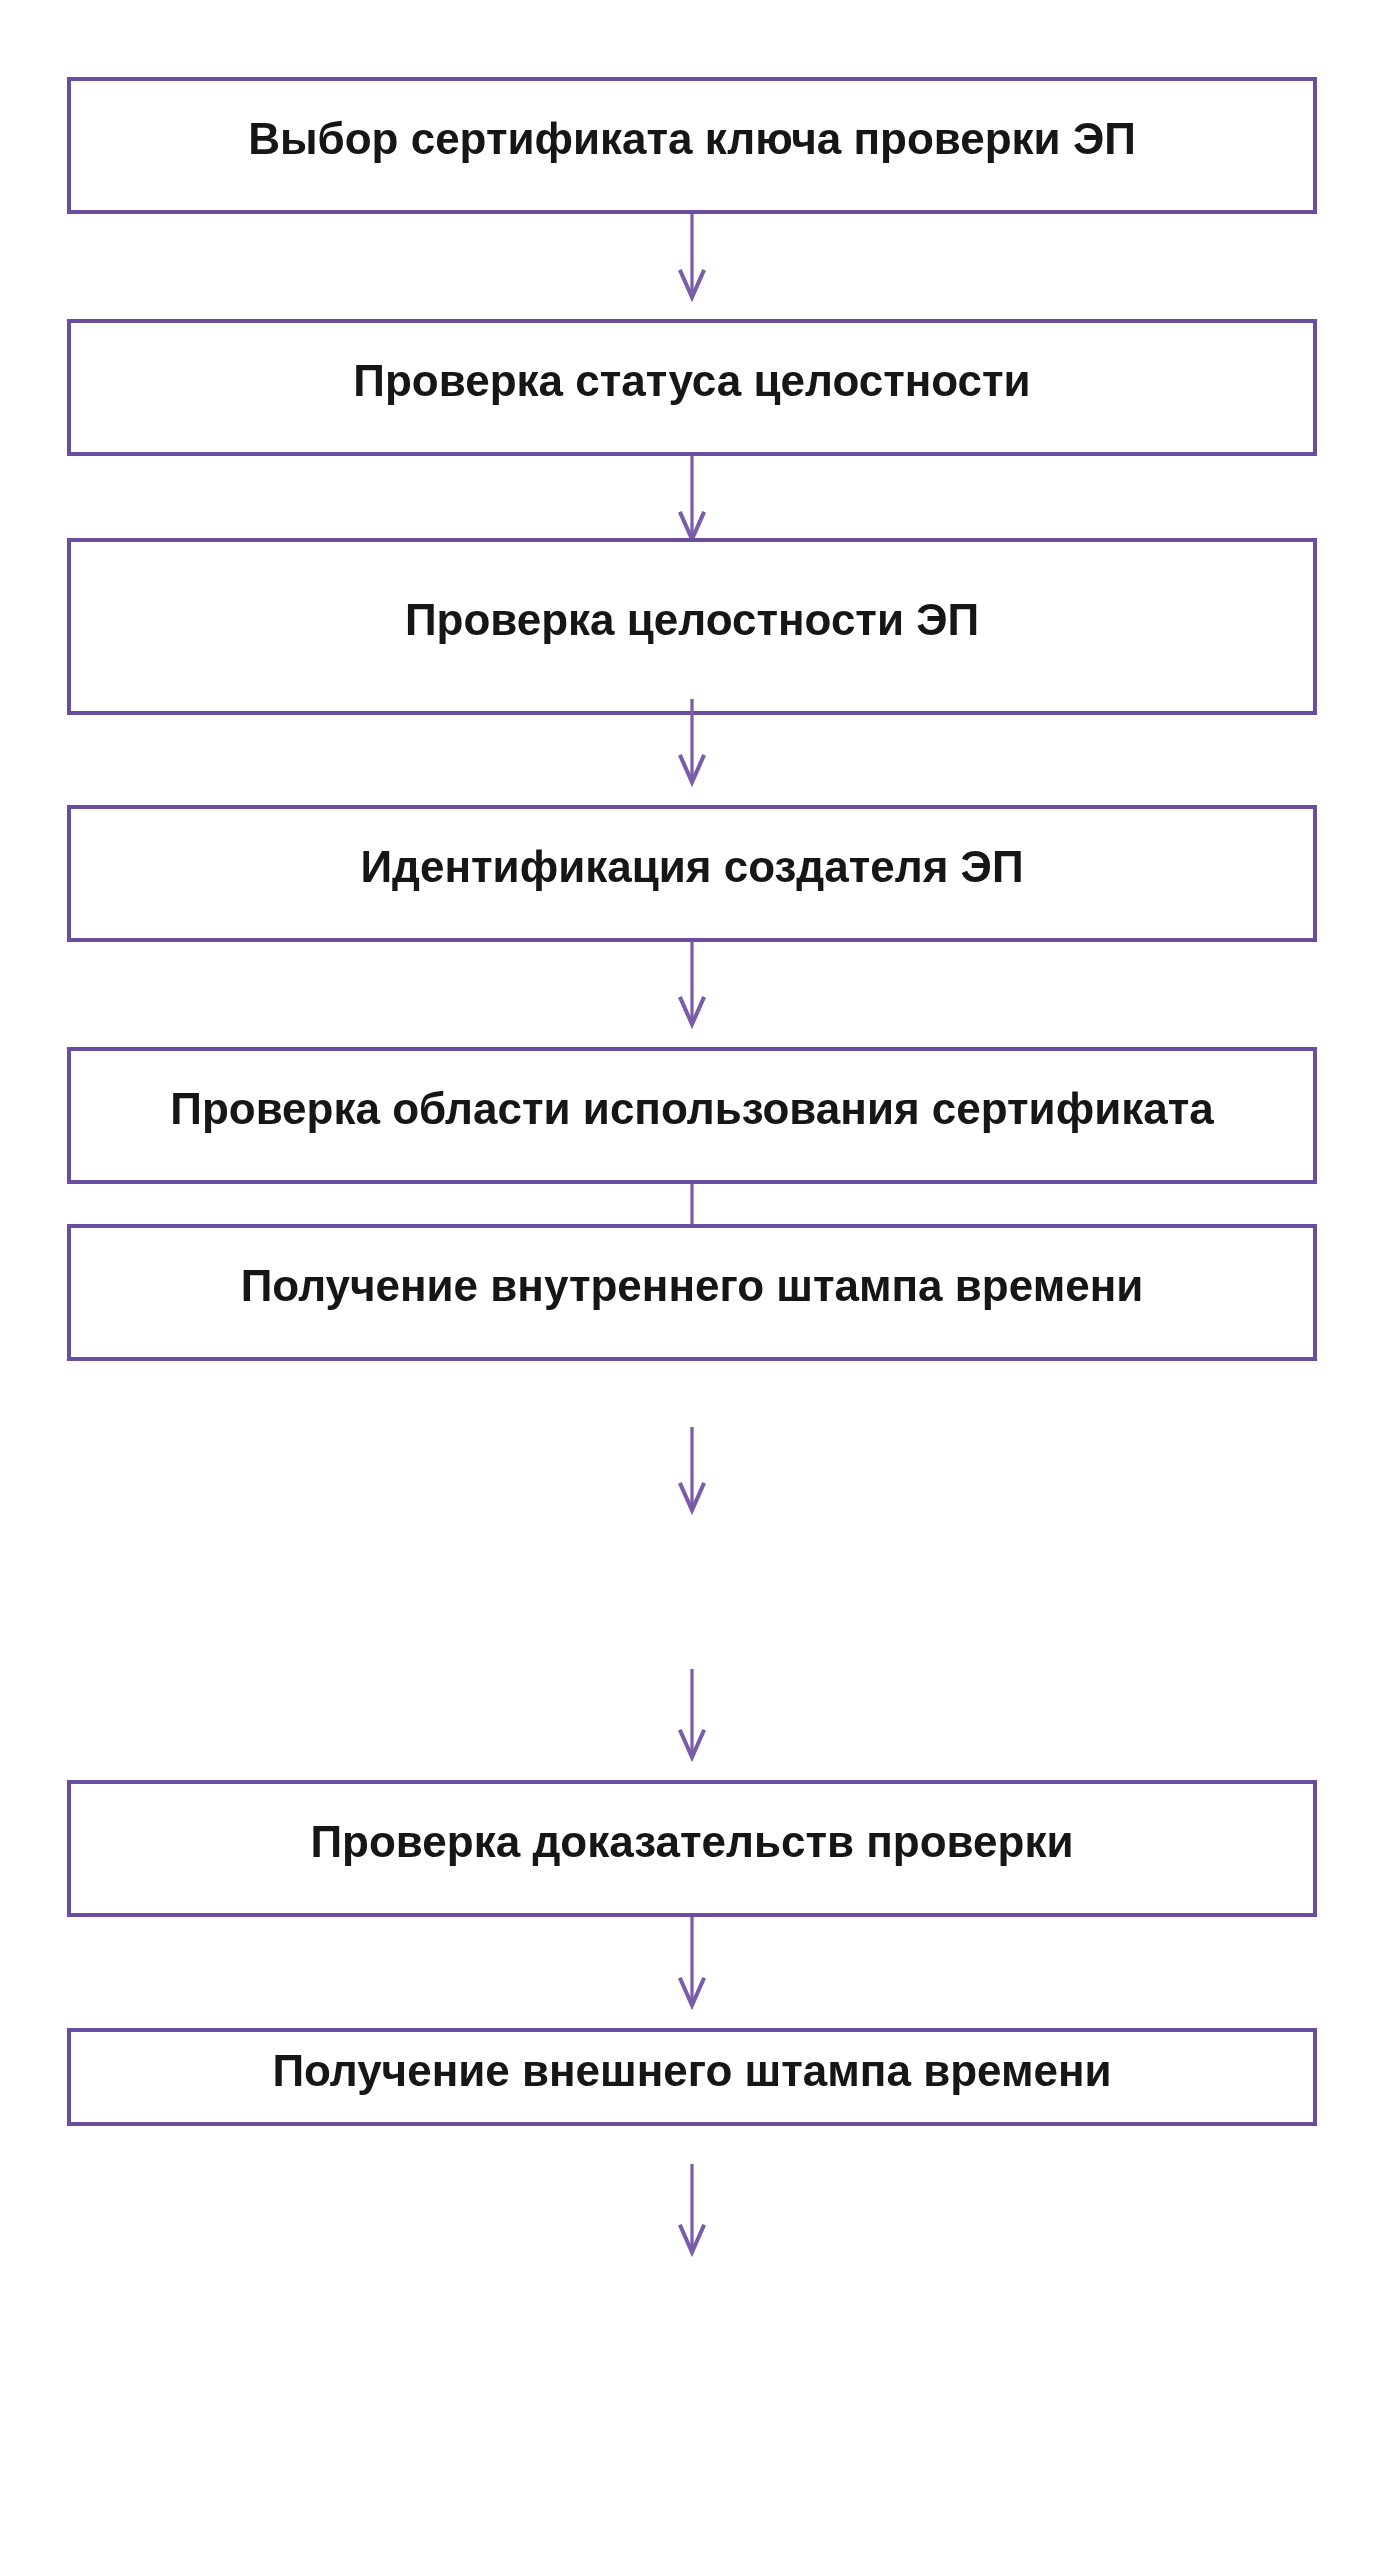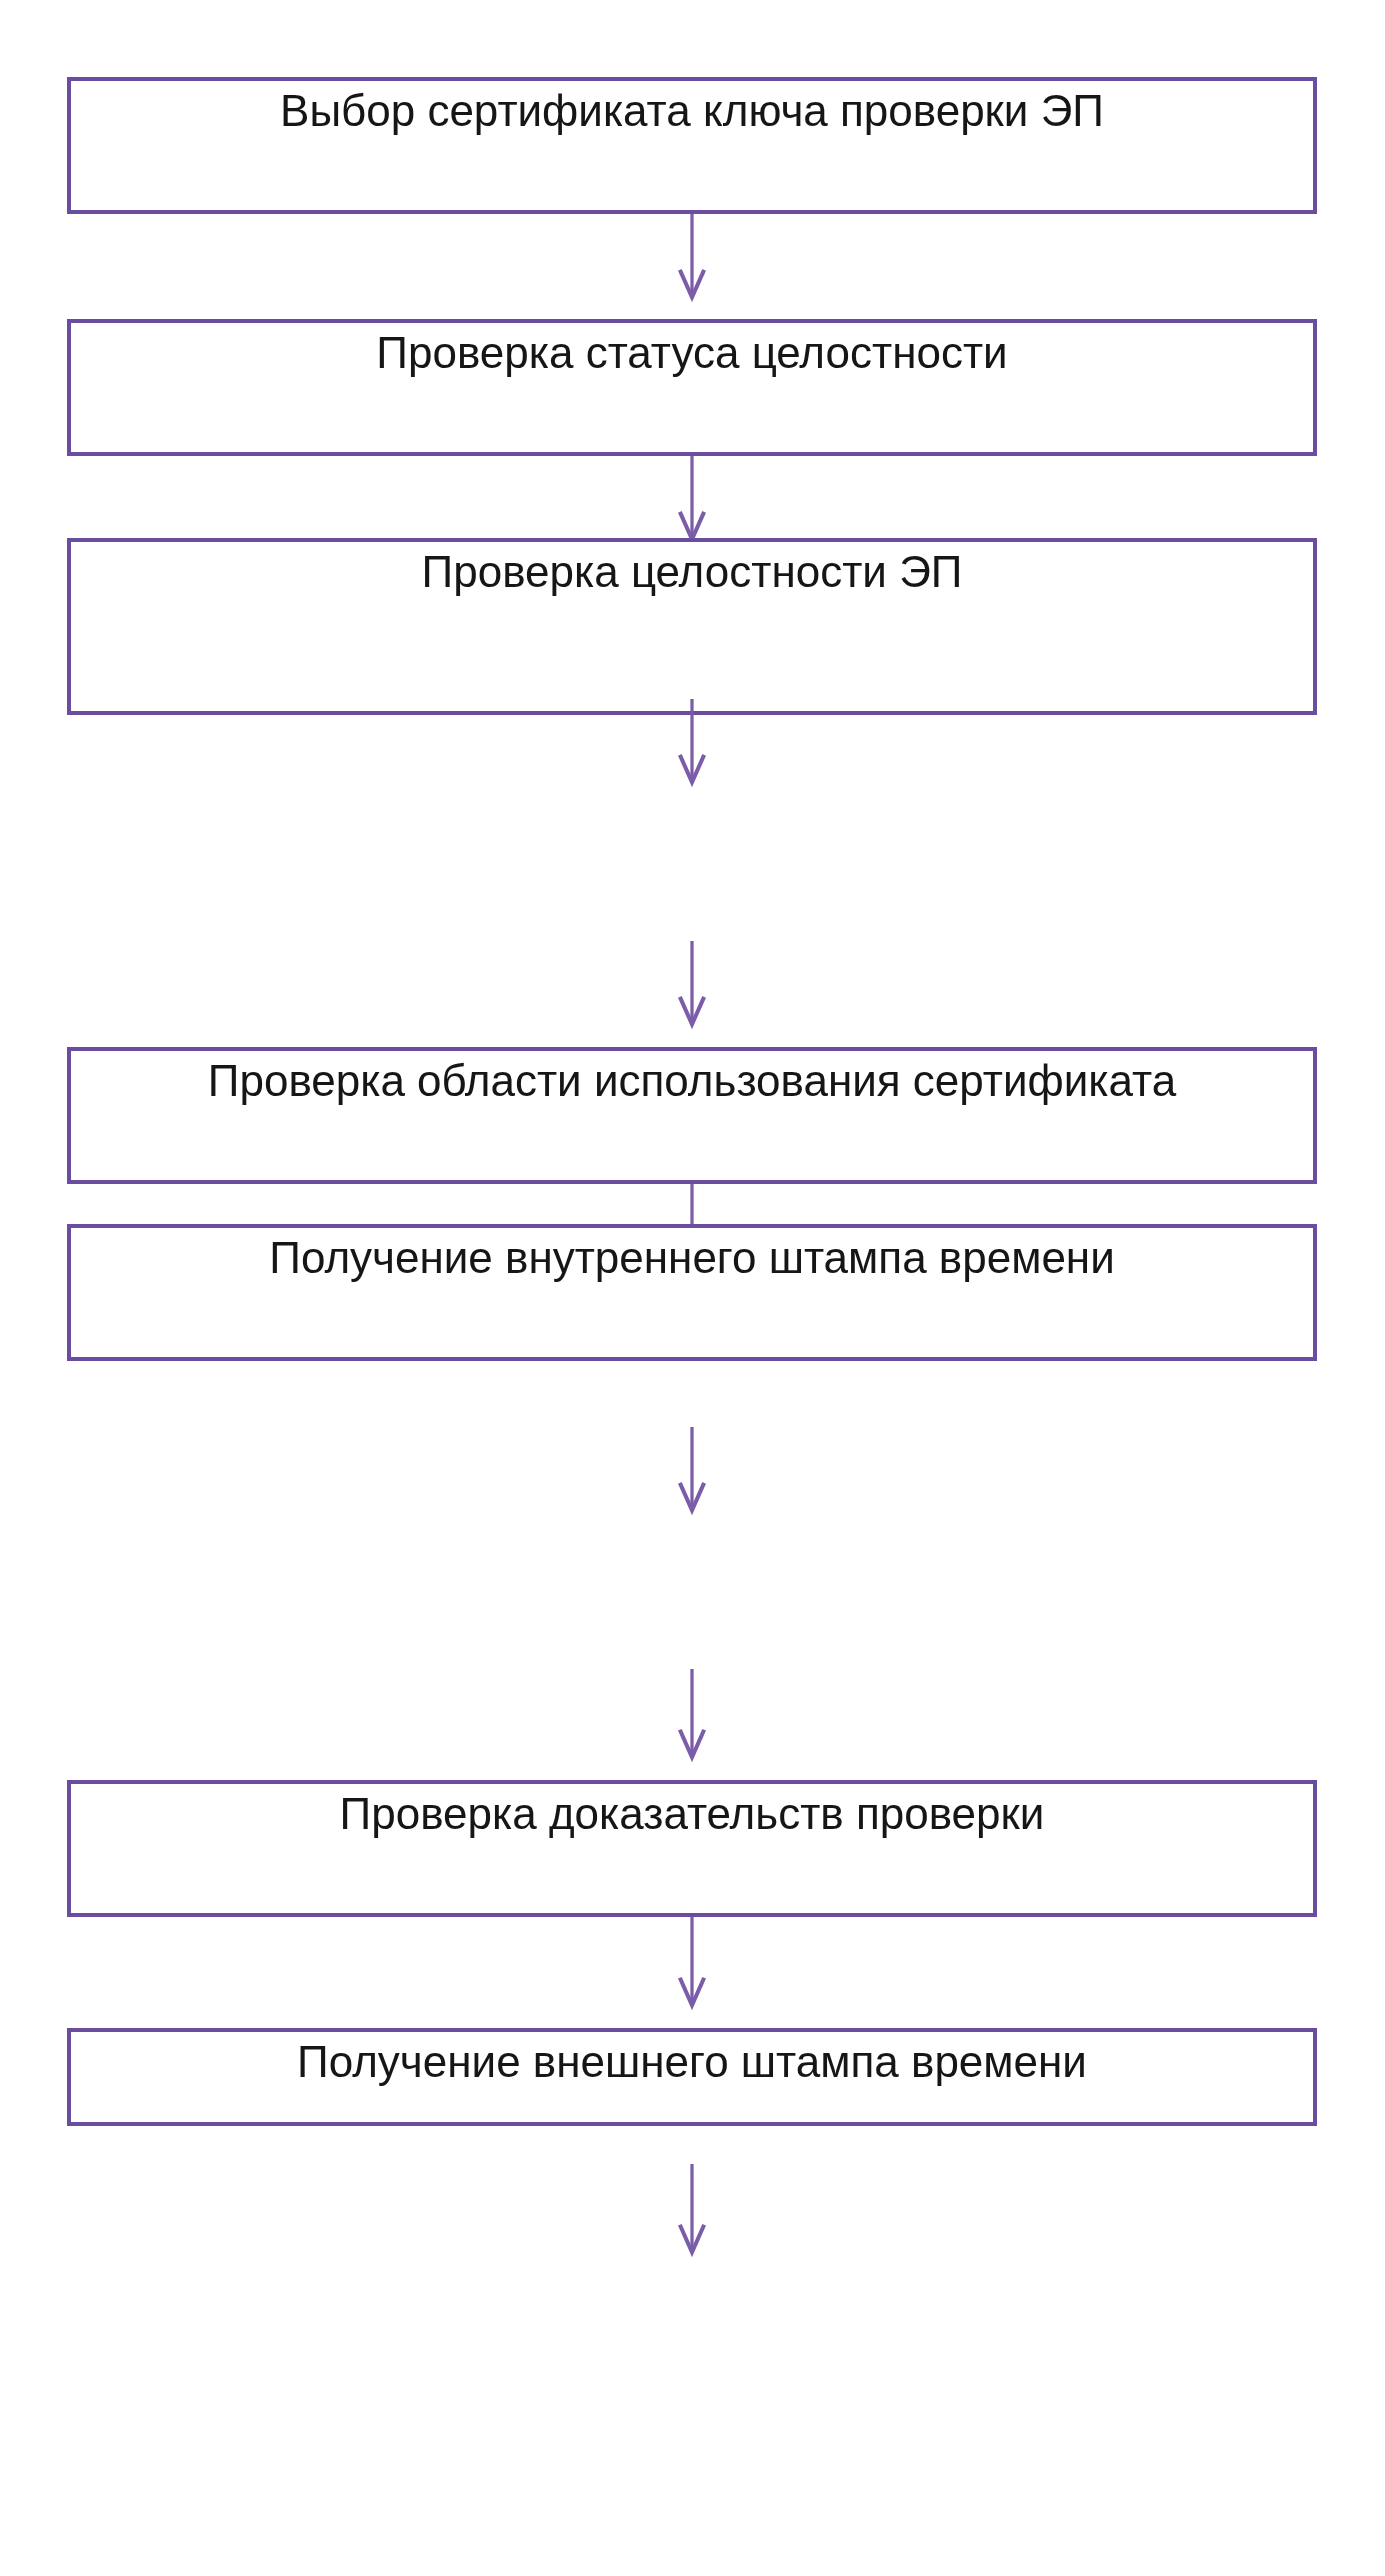--- a/index.html
+++ b/index.html
@@ -27,8 +27,10 @@
     border: 4.9px solid var(--box-border-color);
     background: var(--box-fill-color);
     display: flex;
+    align-items: center;
     justify-content: center;
     padding: 0 32px 11.3px 32px;
+    font-weight: bold;
   }
   .step-label {
     font-size: 44px;

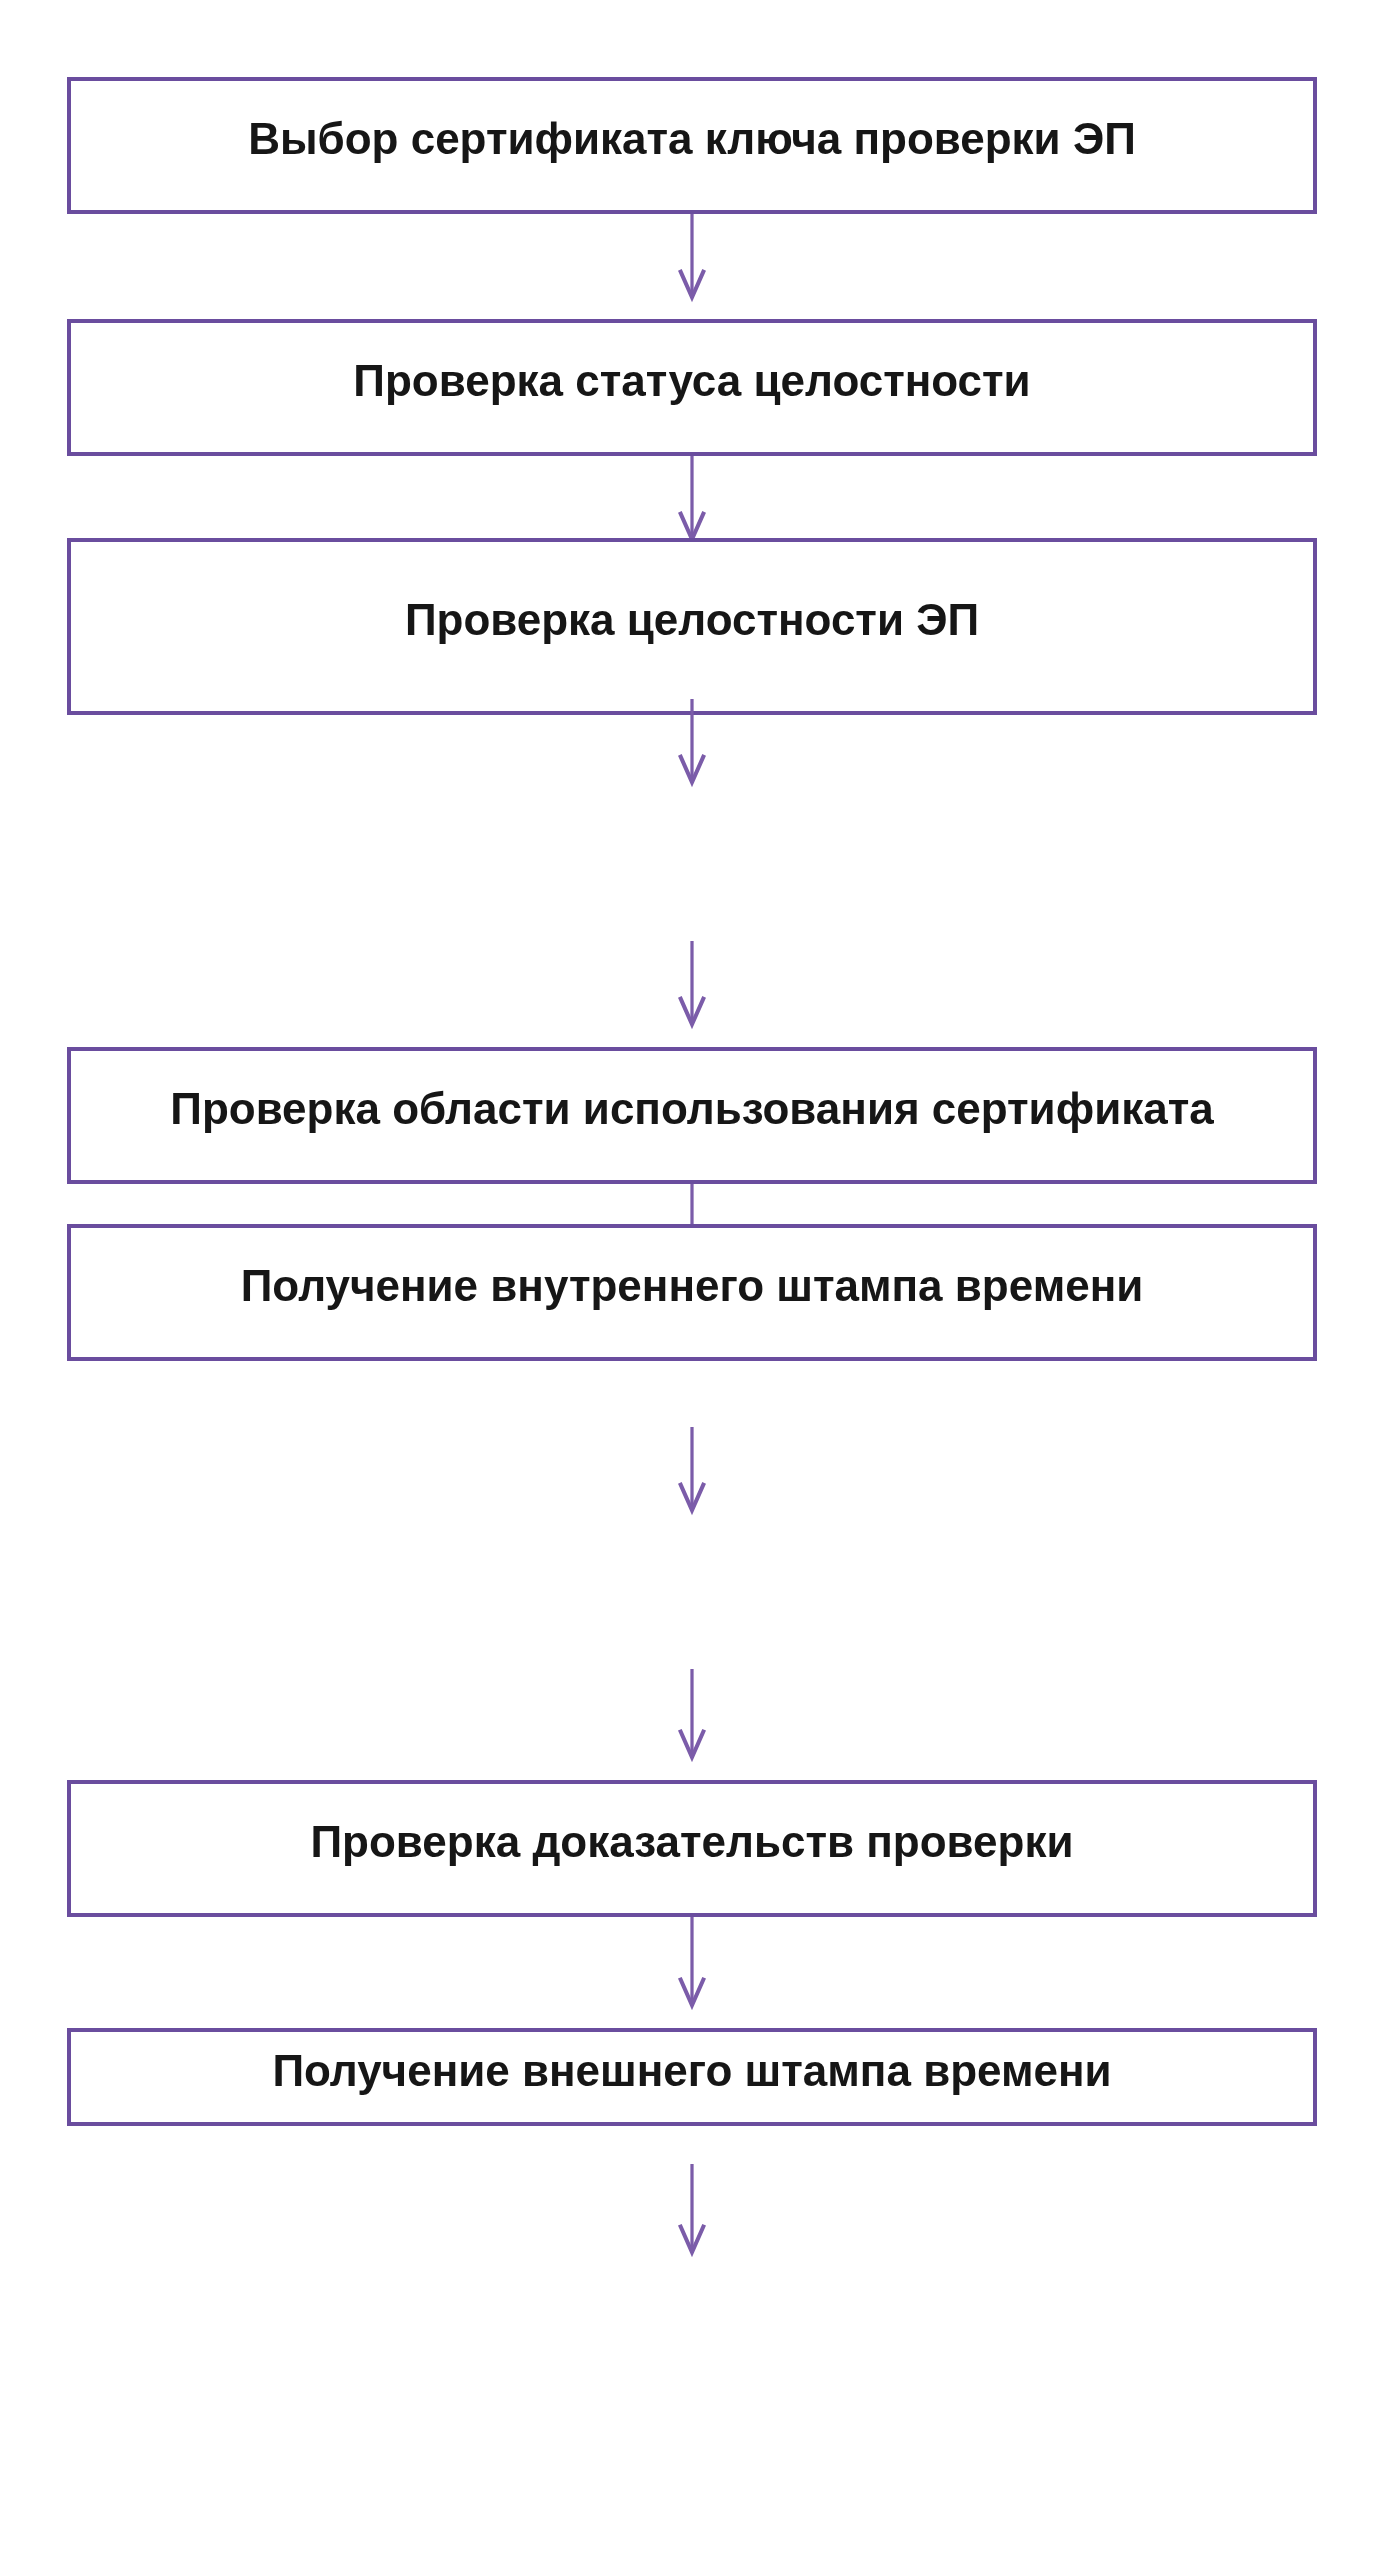--- a/index.html
+++ b/index.html
@@ -83,6 +83,9 @@
       <polyline points="7,69 22,103 37,69"></polyline>
   </svg>
 
+  <div class="step" style="top:805px;height:137px">
+    <span class="step-label">Идентификация создателя ЭП</span>
+  </div>
   <svg class="arrow" style="top:941px;height:106px" width="36" height="106" viewBox="0 0 44 131">
     <line x1="22" y1="0" x2="22" y2="101"></line>
       <polyline points="7,69 22,103 37,69"></polyline>

